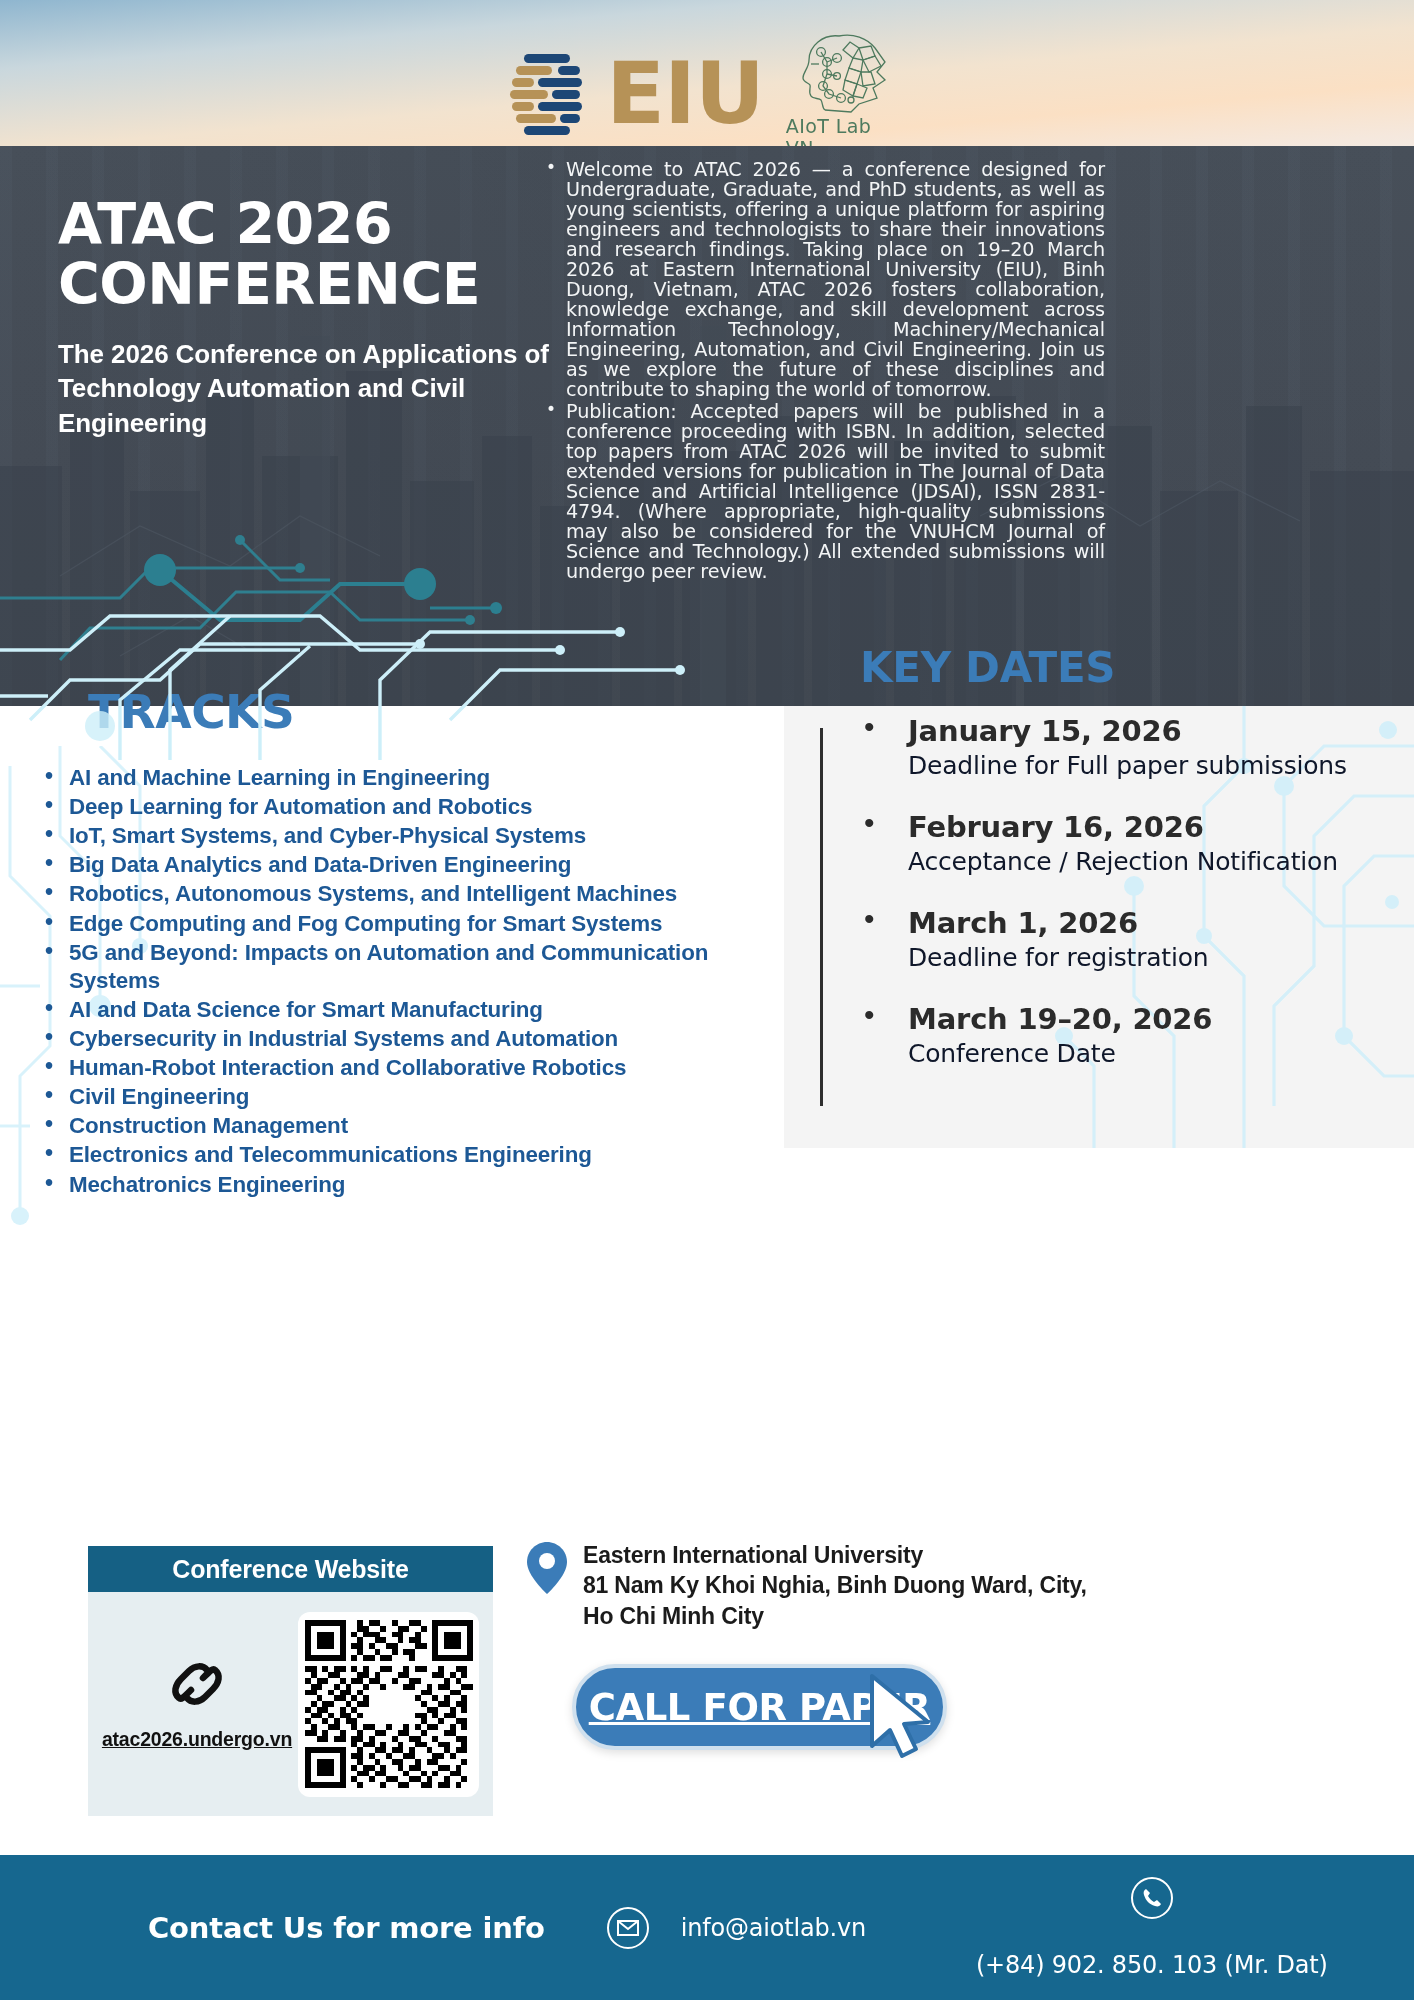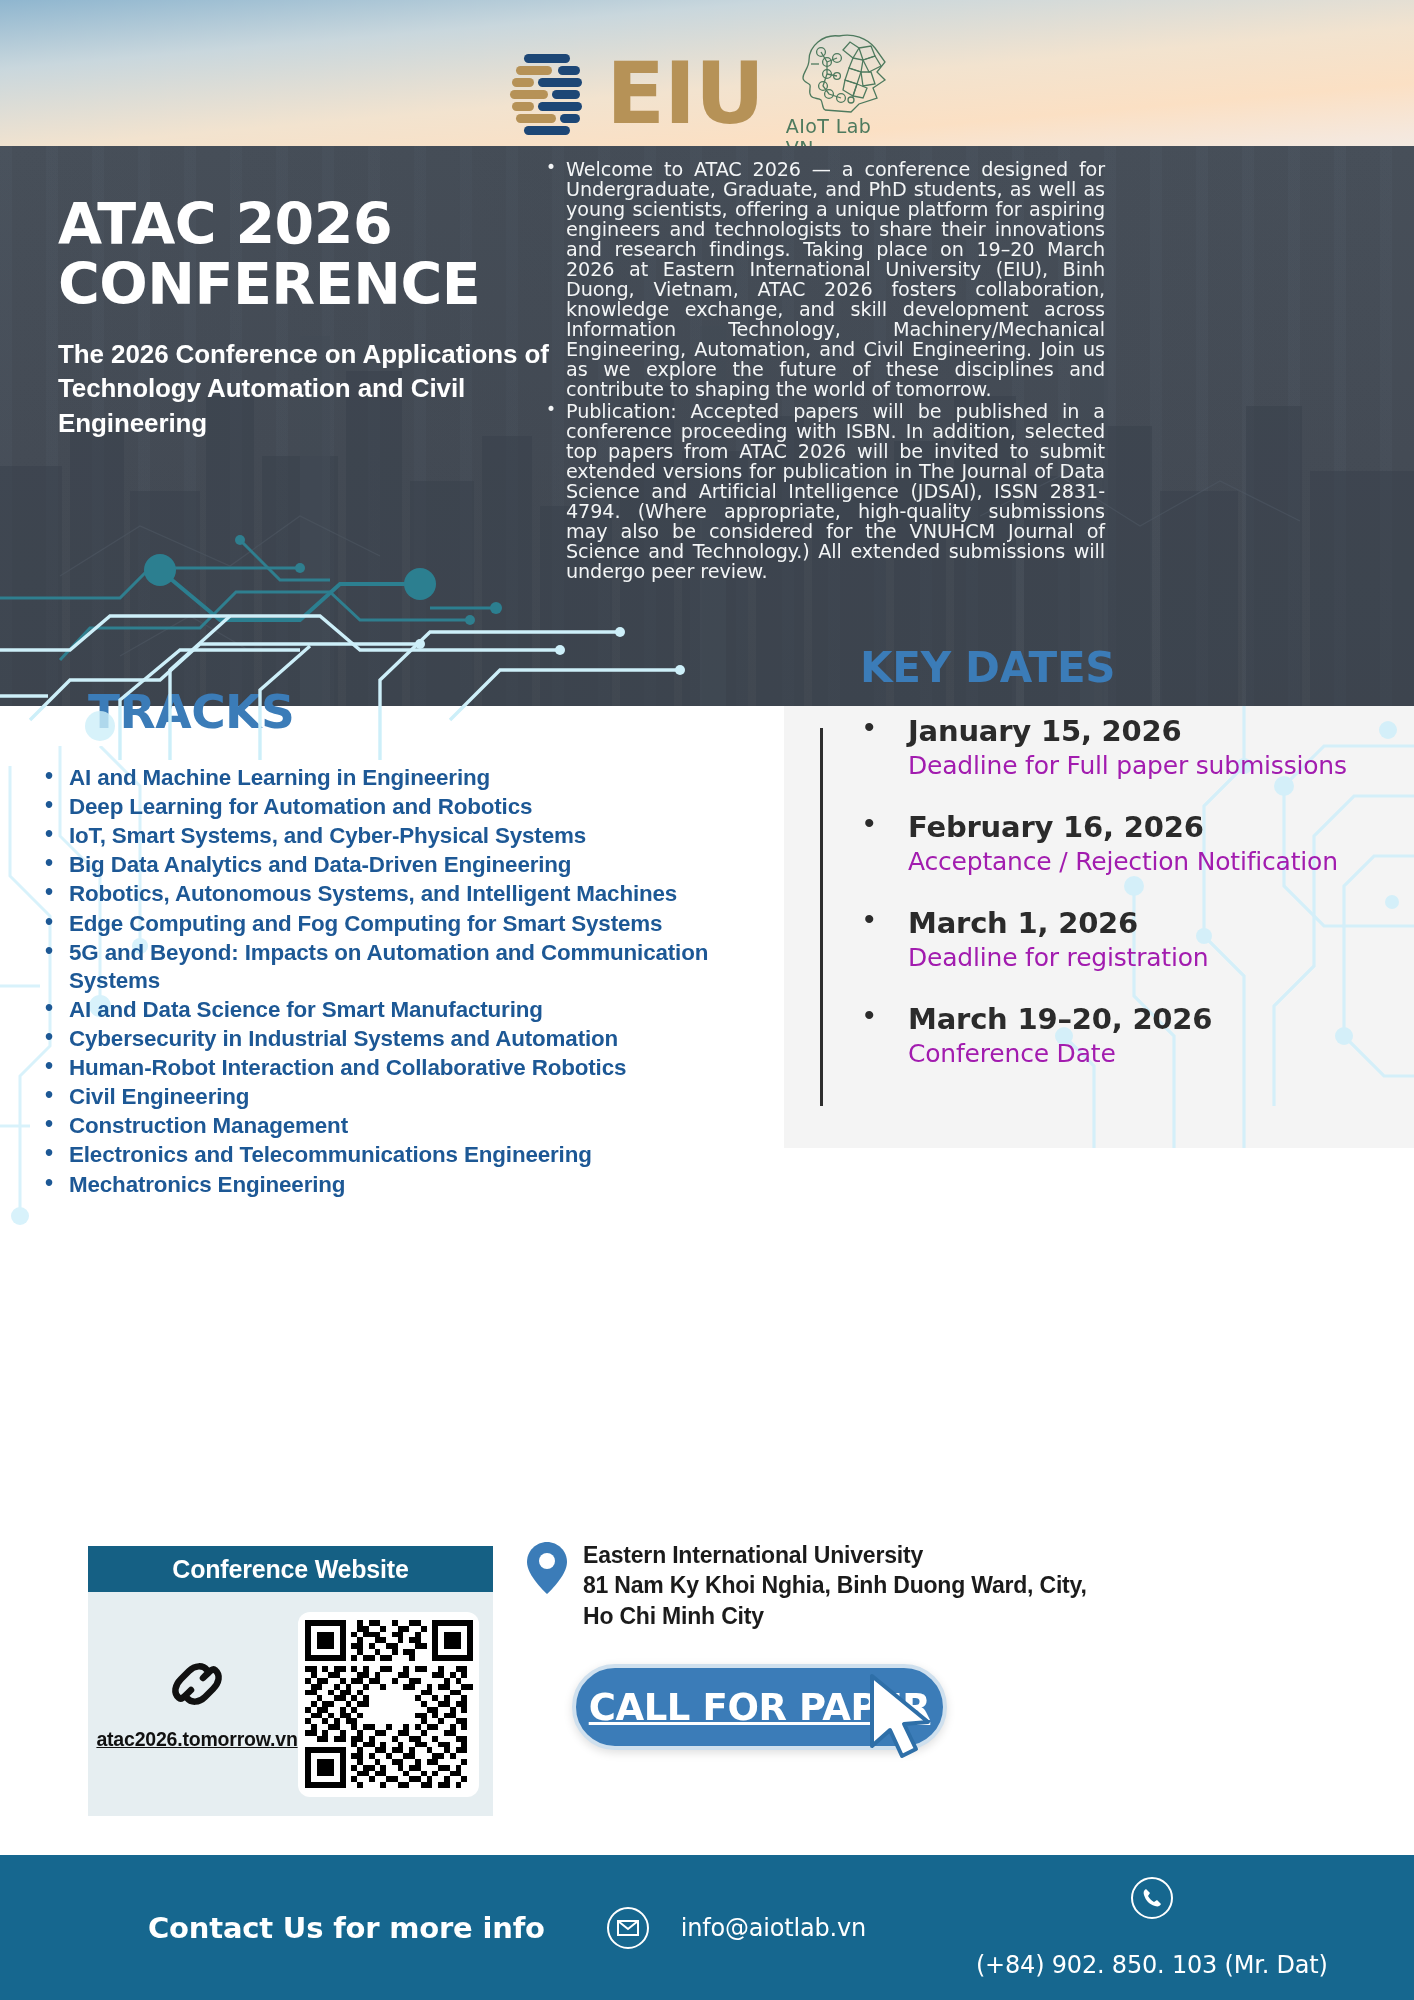--- a/index.html
+++ b/index.html
@@ -119,7 +119,7 @@
     letter-spacing:-0.2px; font-family:"DejaVu Sans", sans-serif;
   }
   .kd-desc {
-    font-size:25px; color:#a21caf; line-height:1.17; margin-top:3px;
+    font-size:25px; color:#0f172a; line-height:1.17; margin-top:3px;
     letter-spacing:-0.2px; font-family:"DejaVu Sans", sans-serif;
   }
 

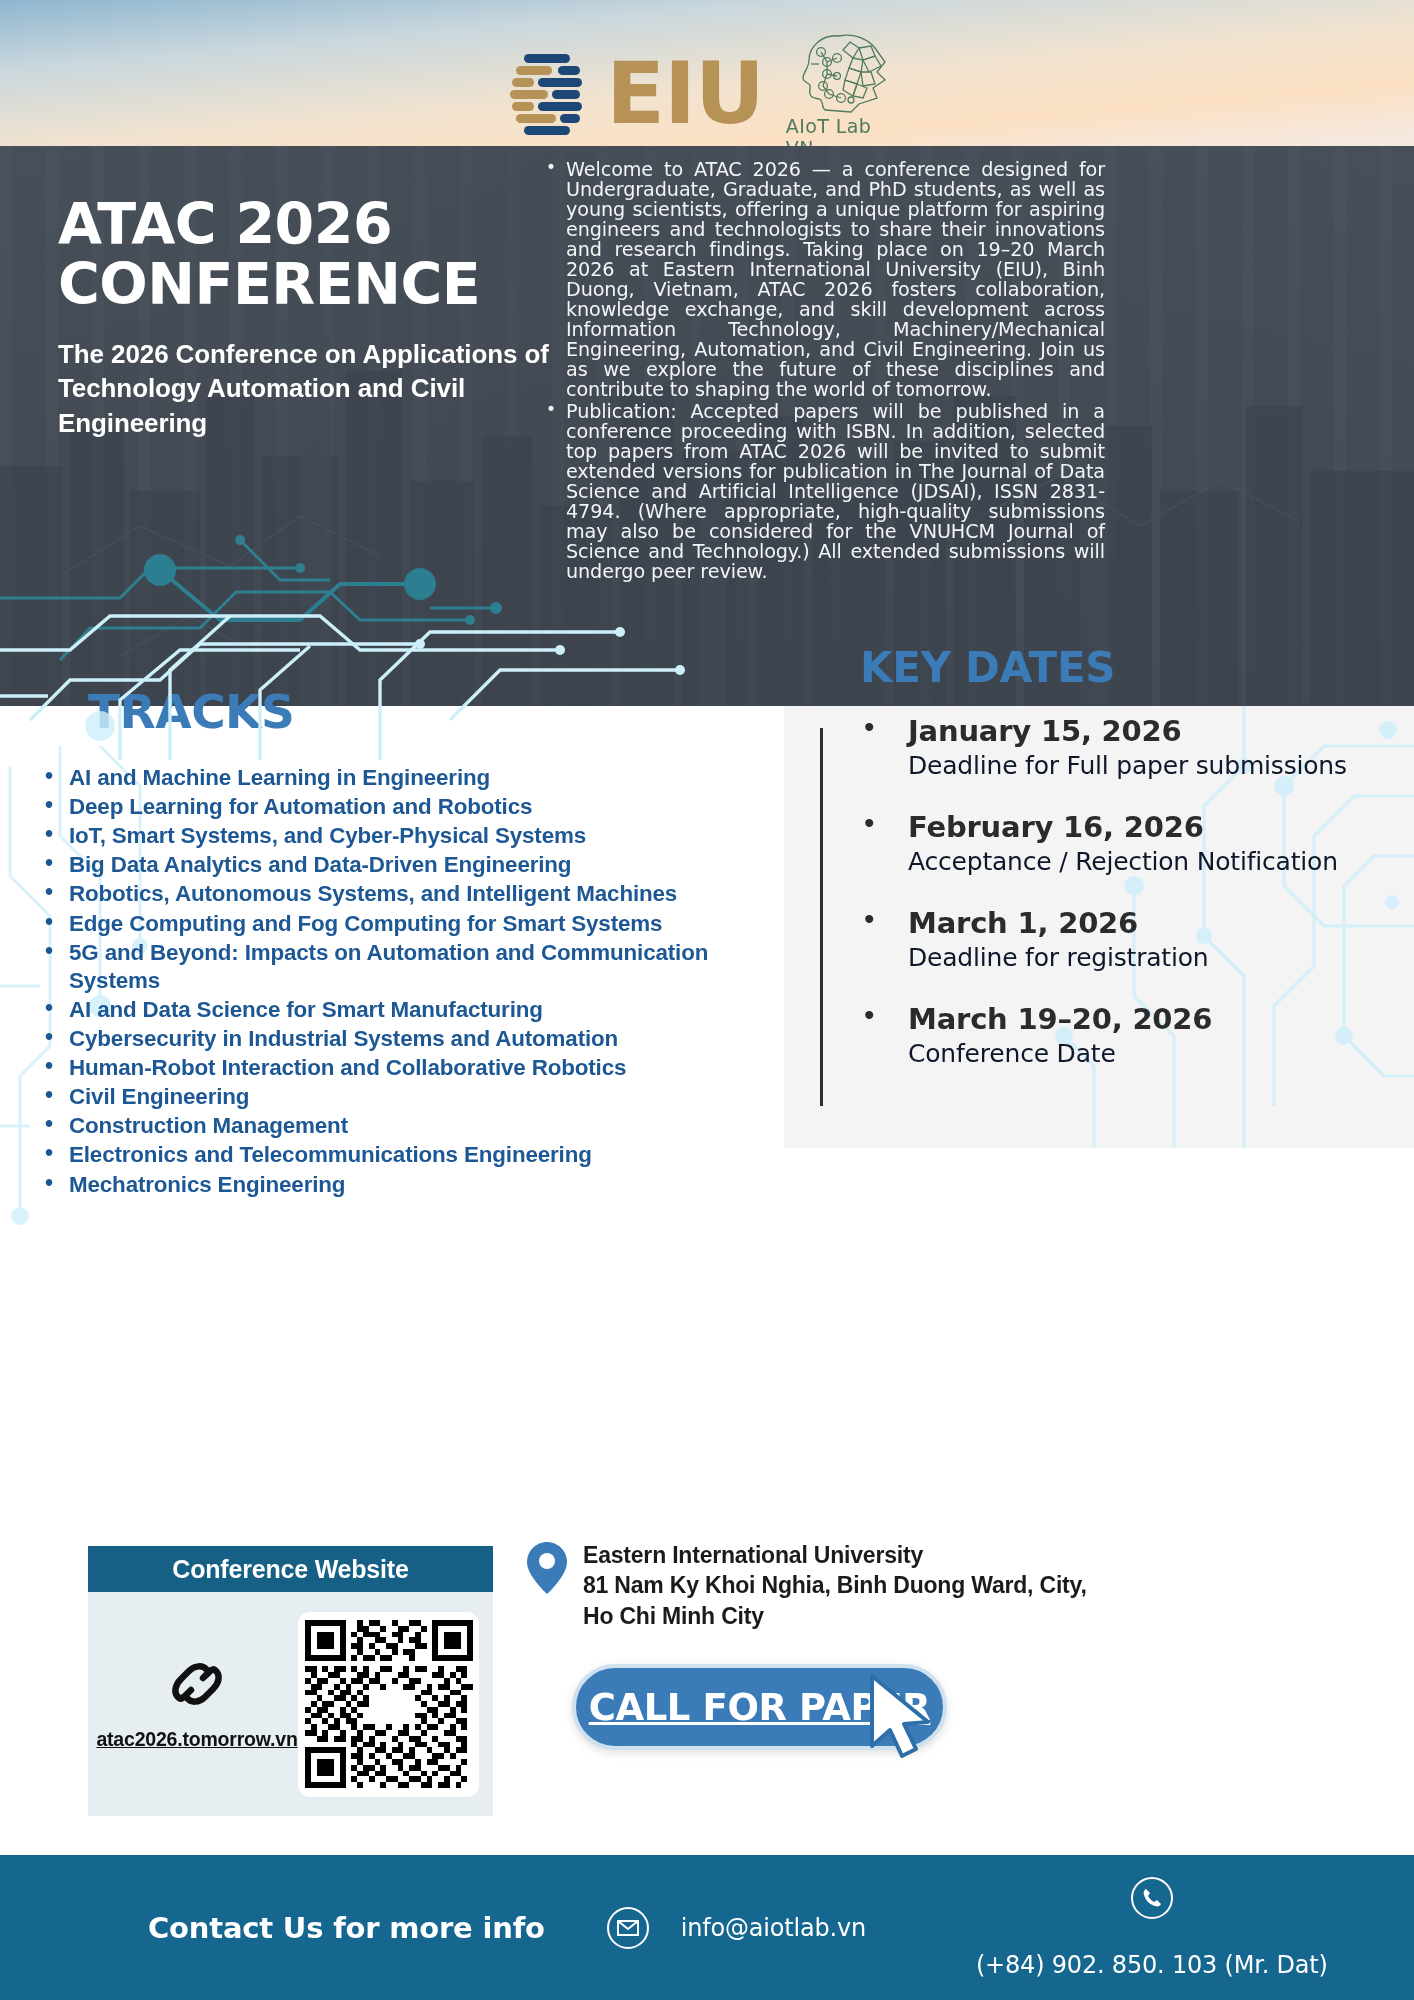--- a/index.html
+++ b/index.html
@@ -420,7 +420,7 @@
           <path d="M36 20 C44 12 46 10 48 12 C54 17 52 25 46 31 L38 39 C32 45 24 45 20 40"></path>
         </g>
       </svg>
-      <div class="web-url">atac2026.tomorrow.vn</div>
+      <div class="web-url">atac2026.undergo.vn</div>
     </div>
     <div class="qr-box">
       <svg width="168" height="168" viewBox="0 0 29 29" shape-rendering="crispEdges">

